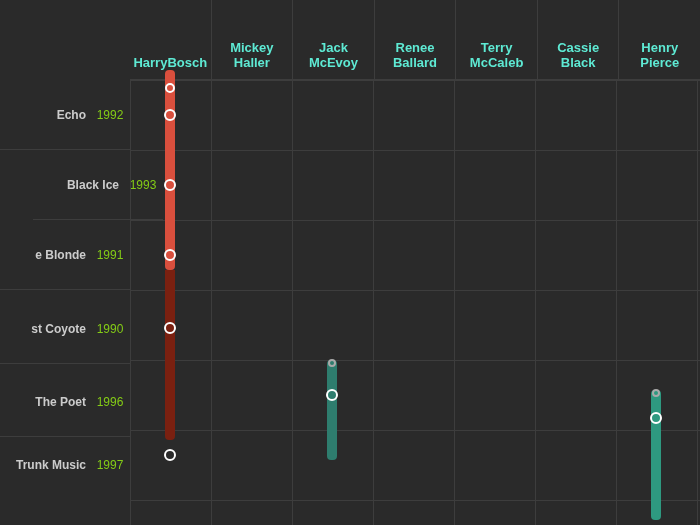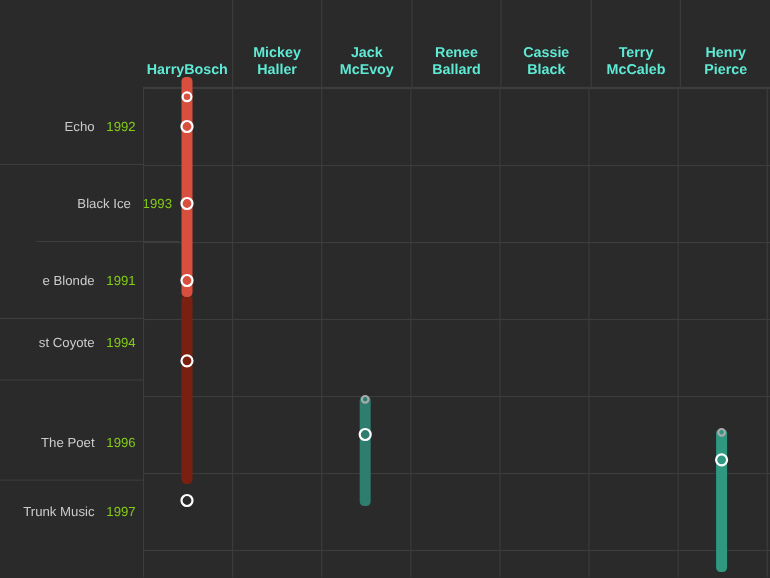--- a/index.html
+++ b/index.html
@@ -131,10 +131,10 @@
       <span>Renee<br>Ballard</span>
     </div>
     <div class="col-header">
+      <span>Terry<br>McCaleb</span>
+    </div>
+    <div class="col-header">
       <span>Cassie<br>Black</span>
-    </div>
-    <div class="col-header">
-      <span>Terry<br>McCaleb</span>
     </div>
     <div class="col-header" style="border-right: none; justify-content: center;">
       <span>Henry<br>Pierce</span>

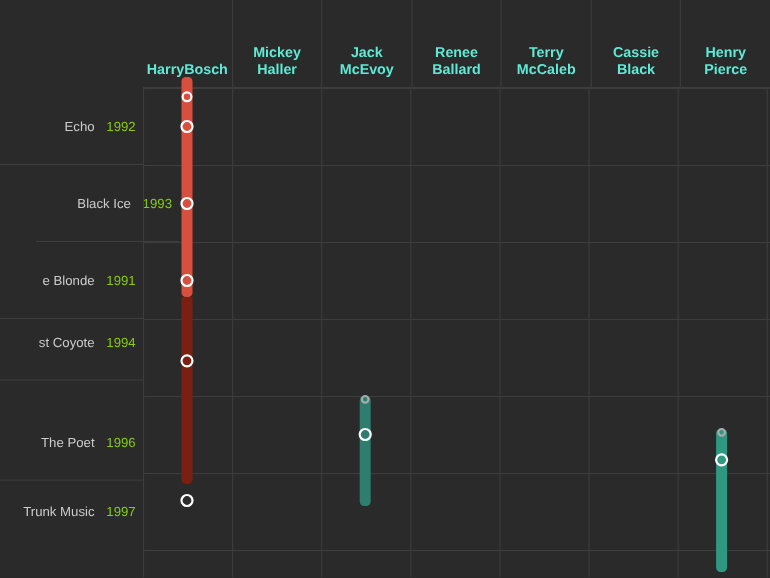--- a/index.html
+++ b/index.html
@@ -85,7 +85,7 @@
       text-align: right;
       padding-right: 4px;
       flex: 1;
-      font-weight: 400;
+      font-weight: 700;
     }
 
     .row-year {

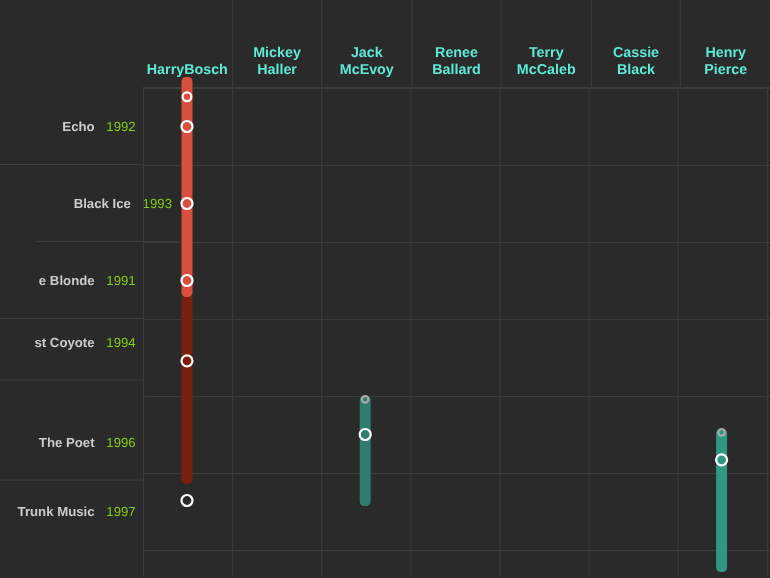--- a/index.html
+++ b/index.html
@@ -154,7 +154,7 @@
       <span class="row-book-title">e Blonde</span>
       <span class="row-year">1991</span>
     </div>
-    <div class="row" style="top: 196px; padding-left: 16px;">
+    <div class="row" style="top: 214px; padding-left: 16px;">
       <span class="row-book-title">st Coyote</span>
       <span class="row-year">1994</span>
     </div>

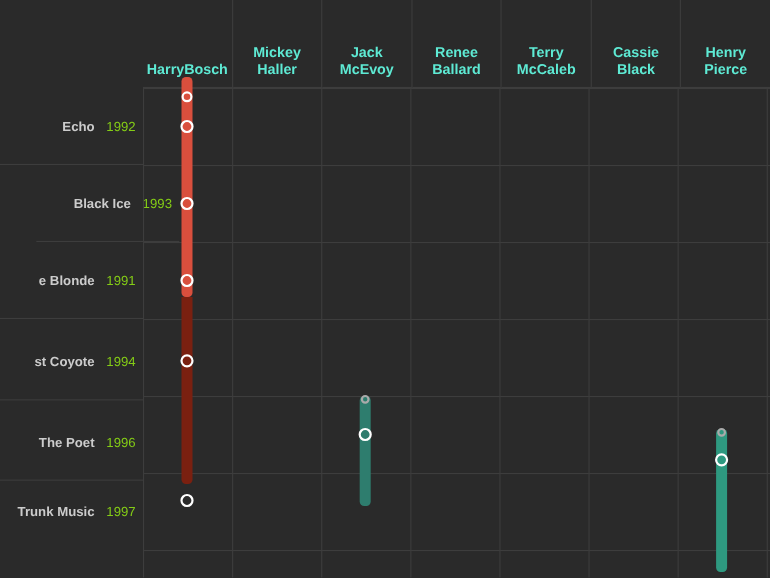--- a/index.html
+++ b/index.html
@@ -156,7 +156,7 @@
     </div>
     <div class="row" style="top: 214px; padding-left: 16px;">
       <span class="row-book-title">st Coyote</span>
-      <span class="row-year">1994</span>
+      <span class="row-year">1990</span>
     </div>
     <div class="row" style="top: 287px;">
       <span class="row-book-title">The Poet</span>

